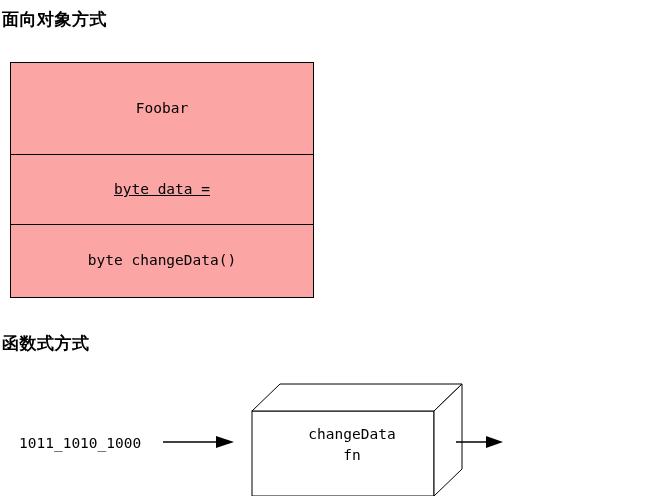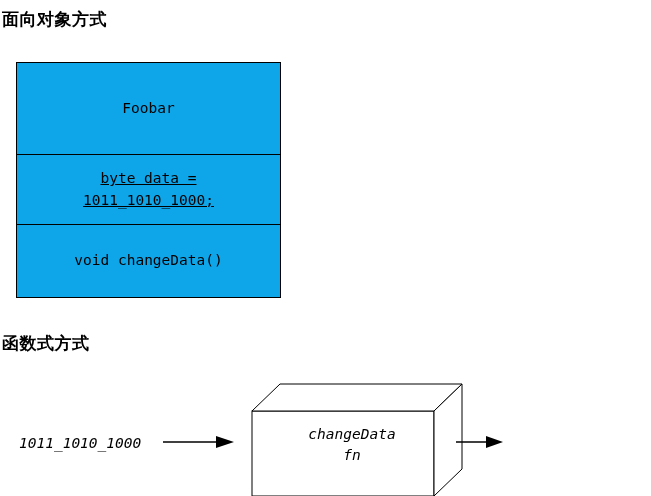--- a/index.html
+++ b/index.html
@@ -32,12 +32,12 @@
   
   .uml-class {
     position: absolute;
-    left: 16px;
+    left: 10px;
     top: 62px;
-    width: 265px;
+    width: 304px;
     border: 1px solid #000;
     box-sizing: border-box;
-    background: #0ea5e9;
+    background: #fca5a5;
   }
   .uml-row {
     box-sizing: border-box;

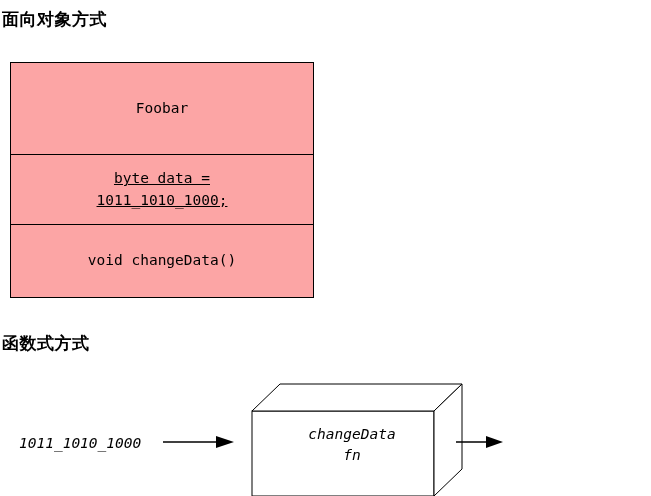--- a/index.html
+++ b/index.html
@@ -95,7 +95,6 @@
   <div class="uml-row attrs">
     <div>
       <span>byte data =</span>
-      <span>1011_1010_1000;</span>
     </div>
   </div>
   <div class="uml-row ops">

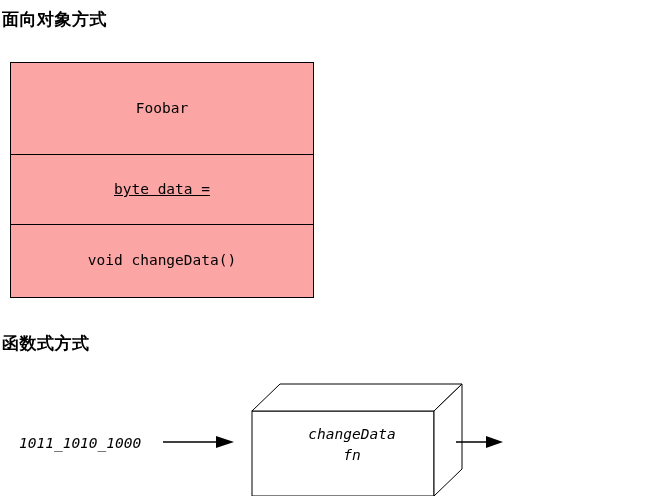--- a/index.html
+++ b/index.html
@@ -98,7 +98,7 @@
     </div>
   </div>
   <div class="uml-row ops">
-    <span>void changeData()</span>
+    <span>byte changeData()</span>
   </div>
 </div>
 

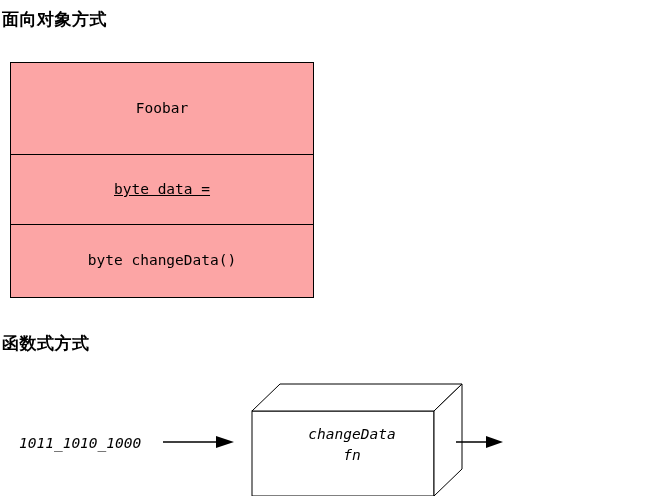--- a/index.html
+++ b/index.html
@@ -56,7 +56,7 @@
   .uml-row span { display: block; }
 
   
-  .pipeline { position: absolute; left: 0; top: 372px; width: 632px; height: 124px; font-style: italic; }
+  .pipeline { position: absolute; left: 0; top: 372px; width: 632px; height: 124px; }
 
   .io-label {
     position: absolute;

